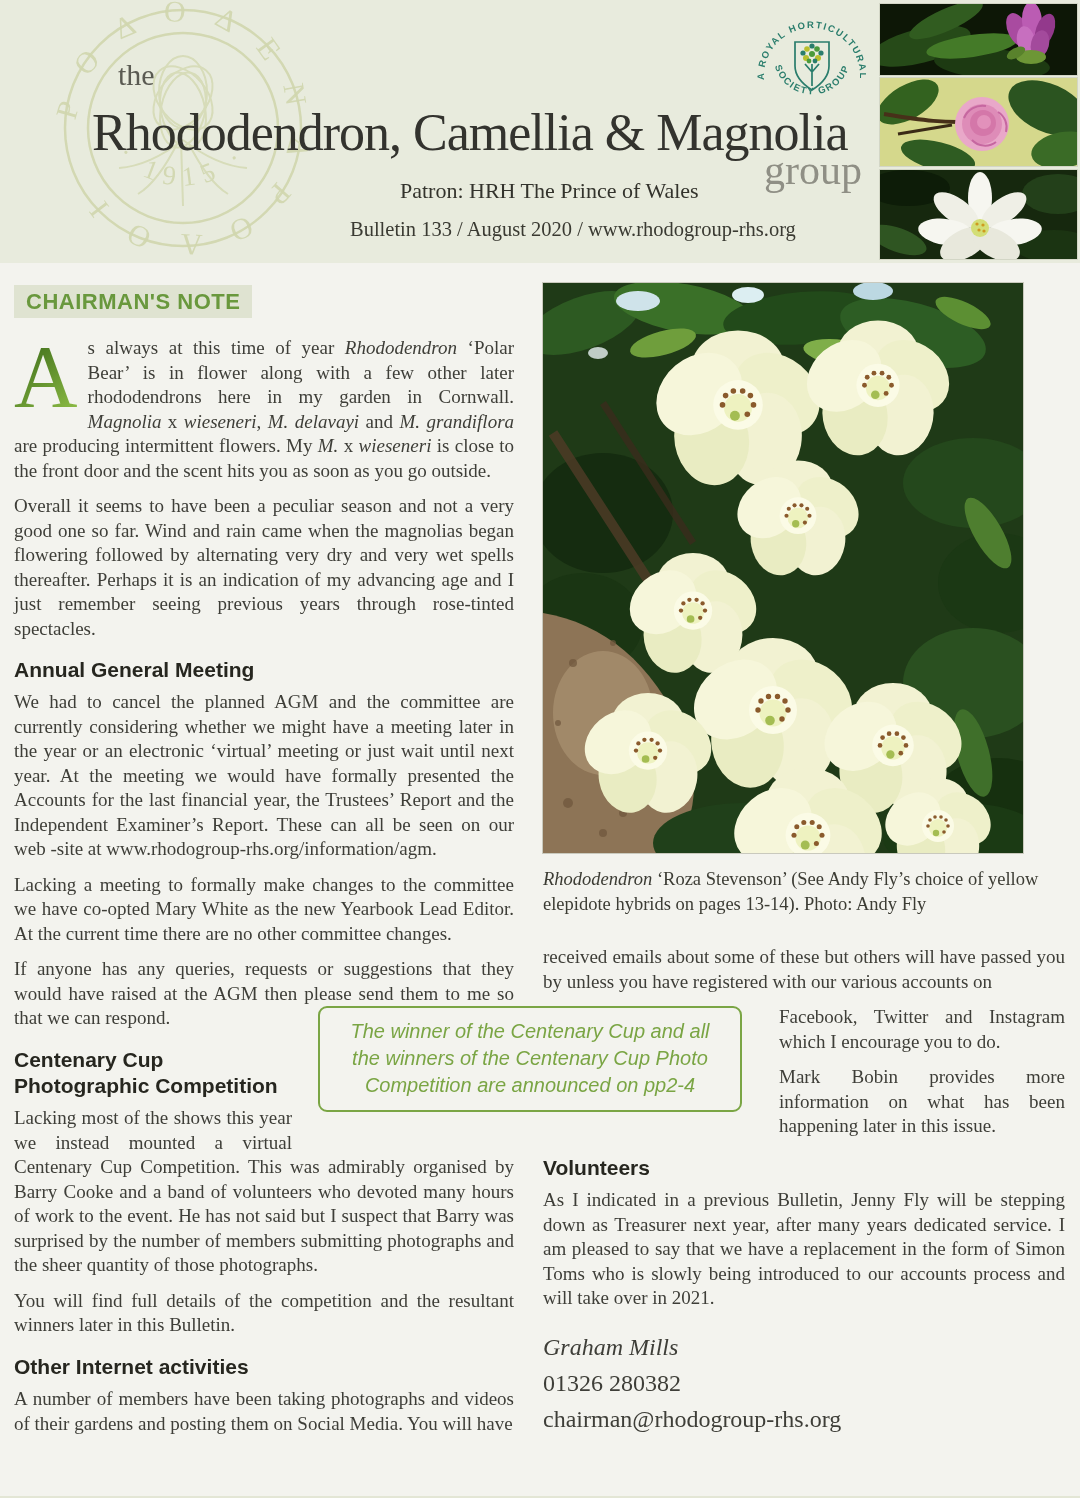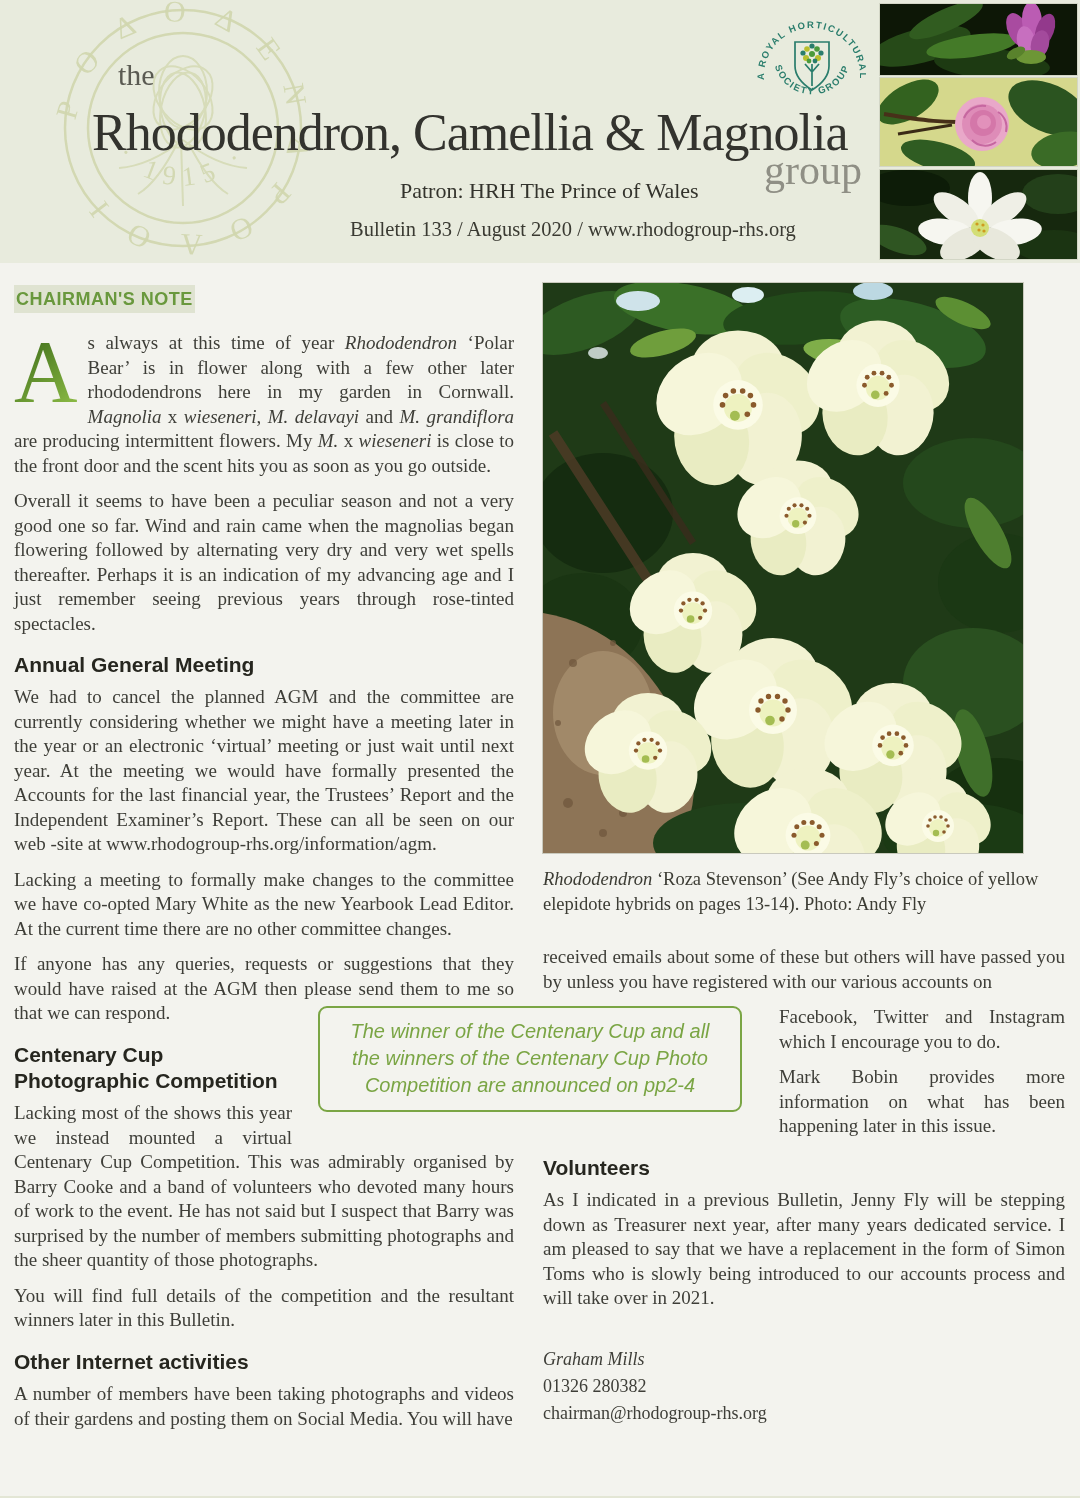--- a/index.html
+++ b/index.html
@@ -23,8 +23,8 @@
   .left-col{position:absolute;left:14px;top:283px;width:500px;}
   .right-col{position:absolute;left:543px;top:283px;width:522px;}
   .section-badge{display:inline-block;background:#dfe3d1;color:#69983d;
-        font-family:"Liberation Sans",sans-serif;font-weight:bold;font-size:18px;
-        letter-spacing:.5px;padding:4px 2px 3px;margin:2px 0 18px;}
+        font-family:"Liberation Sans",sans-serif;font-weight:bold;font-size:22px;
+        letter-spacing:.5px;padding:4px 12px 3px;margin:2px 0 18px;}
   p.body{margin:0 0 11px;font-size:19px;line-height:1.29;text-align:justify;}
   h2.sans{font-family:"Liberation Sans",sans-serif;font-size:21px;color:#26261f;
         margin:16px 0 7px;line-height:1.25;}

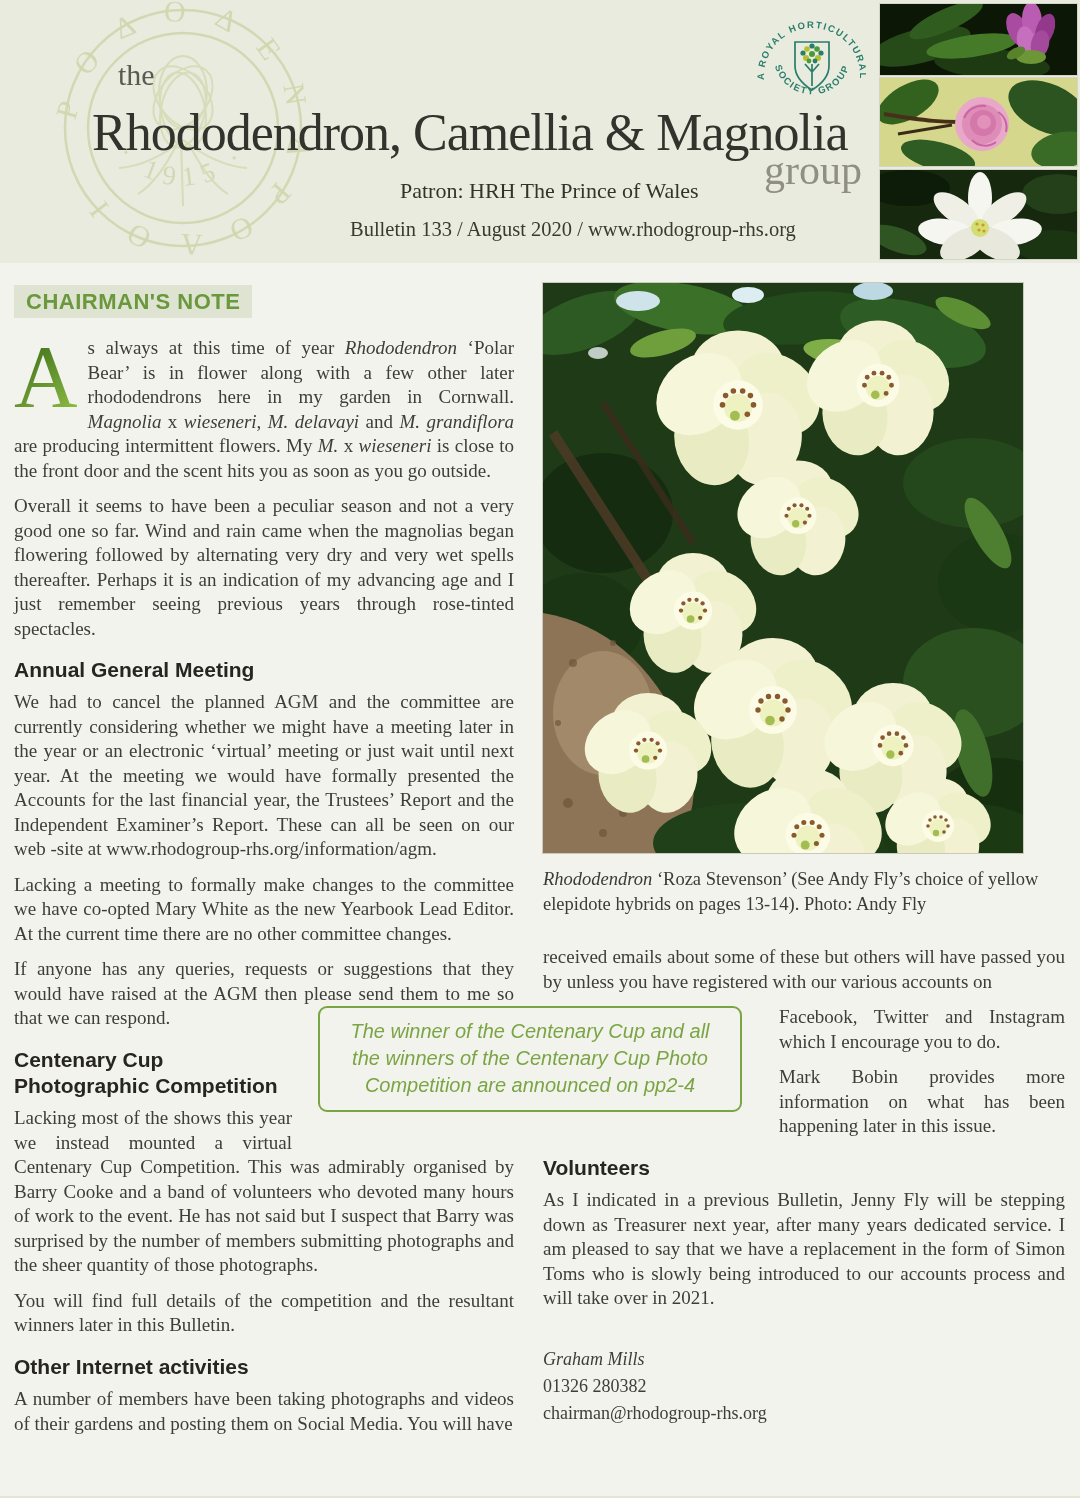--- a/index.html
+++ b/index.html
@@ -46,7 +46,7 @@
         display:flex;align-items:center;justify-content:center;text-align:center;
         font-family:"Liberation Sans",sans-serif;font-style:italic;
         font-size:20px;line-height:1.36;color:#7aa544;}
-  .sig{margin-top:35px;font-size:18px;line-height:1.5;}
+  .sig{margin-top:18px;font-size:24px;line-height:1.5;}
   .sig .name{font-style:italic;}
   
   .footer{position:absolute;left:0;top:1496px;width:1080px;height:74px;background:#e3e6d5;}

